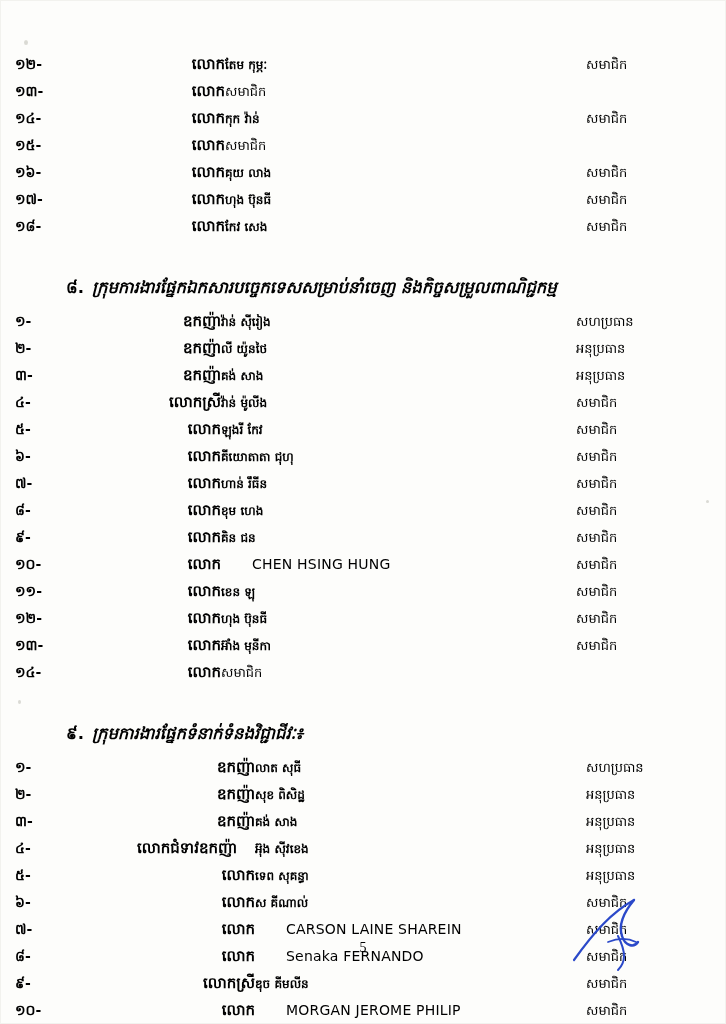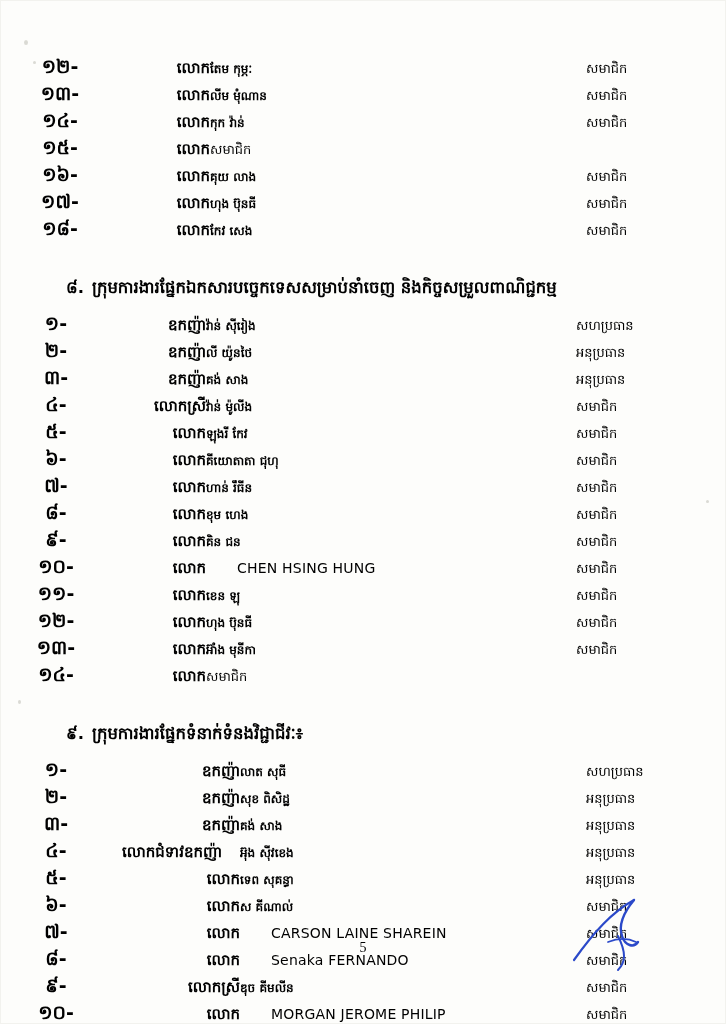--- a/index.html
+++ b/index.html
@@ -51,11 +51,12 @@
   }
   .num {
     width: 72px;
-    text-align: center;
+    text-align: left;
     padding-right: 6px;
     font-weight: 700;
-    font-size: 19px;
-    white-space: nowrap;
+    font-size: 14px;
+    white-space: nowrap;
+    padding-left: 15px;
   }
   .title {
     width: 86px;

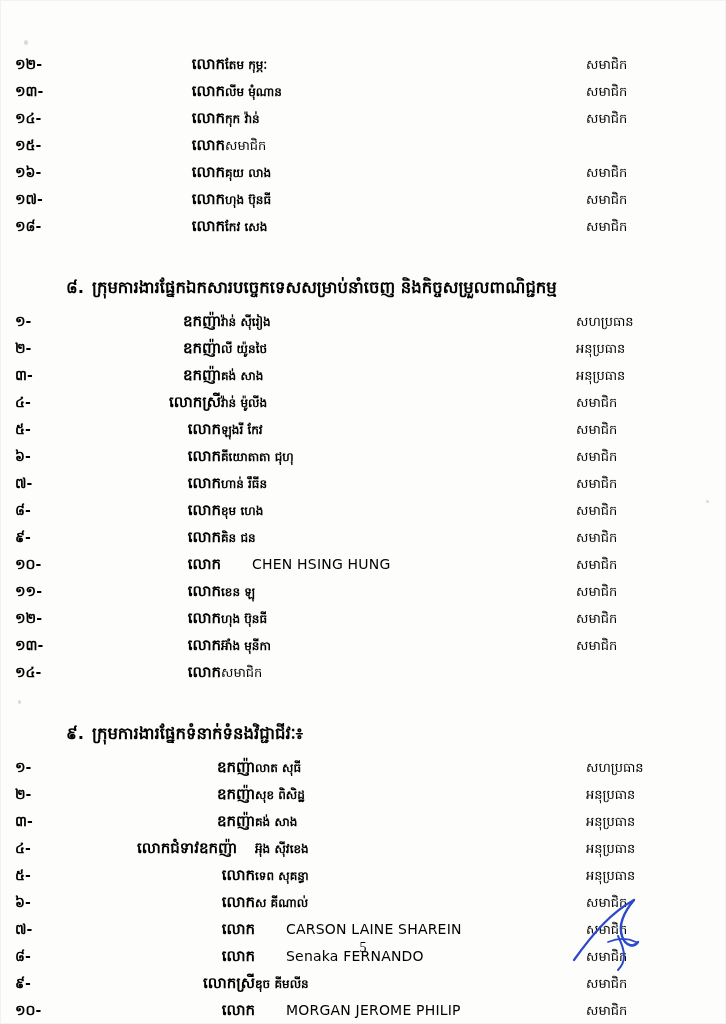--- a/index.html
+++ b/index.html
@@ -165,7 +165,6 @@
       <div class="row">
         <span class="num">១៣-</span>
         <span class="title">លោក</span>
-        <span class="name">លីម ម៉ំណាន</span>
         <span class="role">សមាជិក</span>
       </div>
       <div class="row">

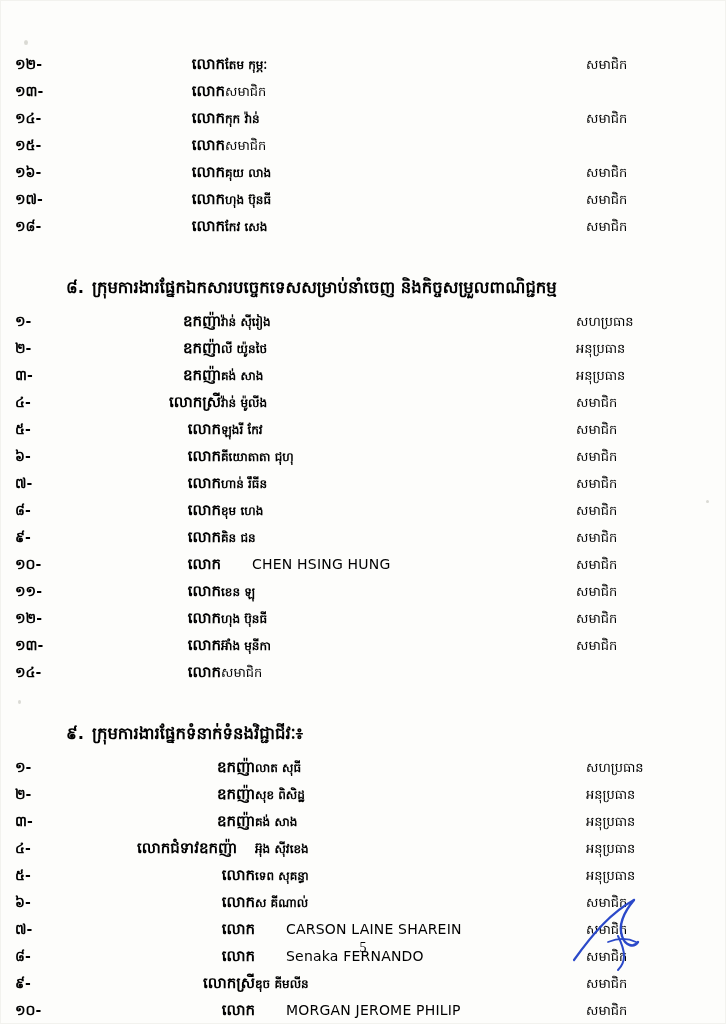--- a/index.html
+++ b/index.html
@@ -116,6 +116,7 @@
   }
   .heading .h-text {
     font-weight: 700;
+    font-style: italic;
   }
 
   .spacer-lg { height: 34px; }

